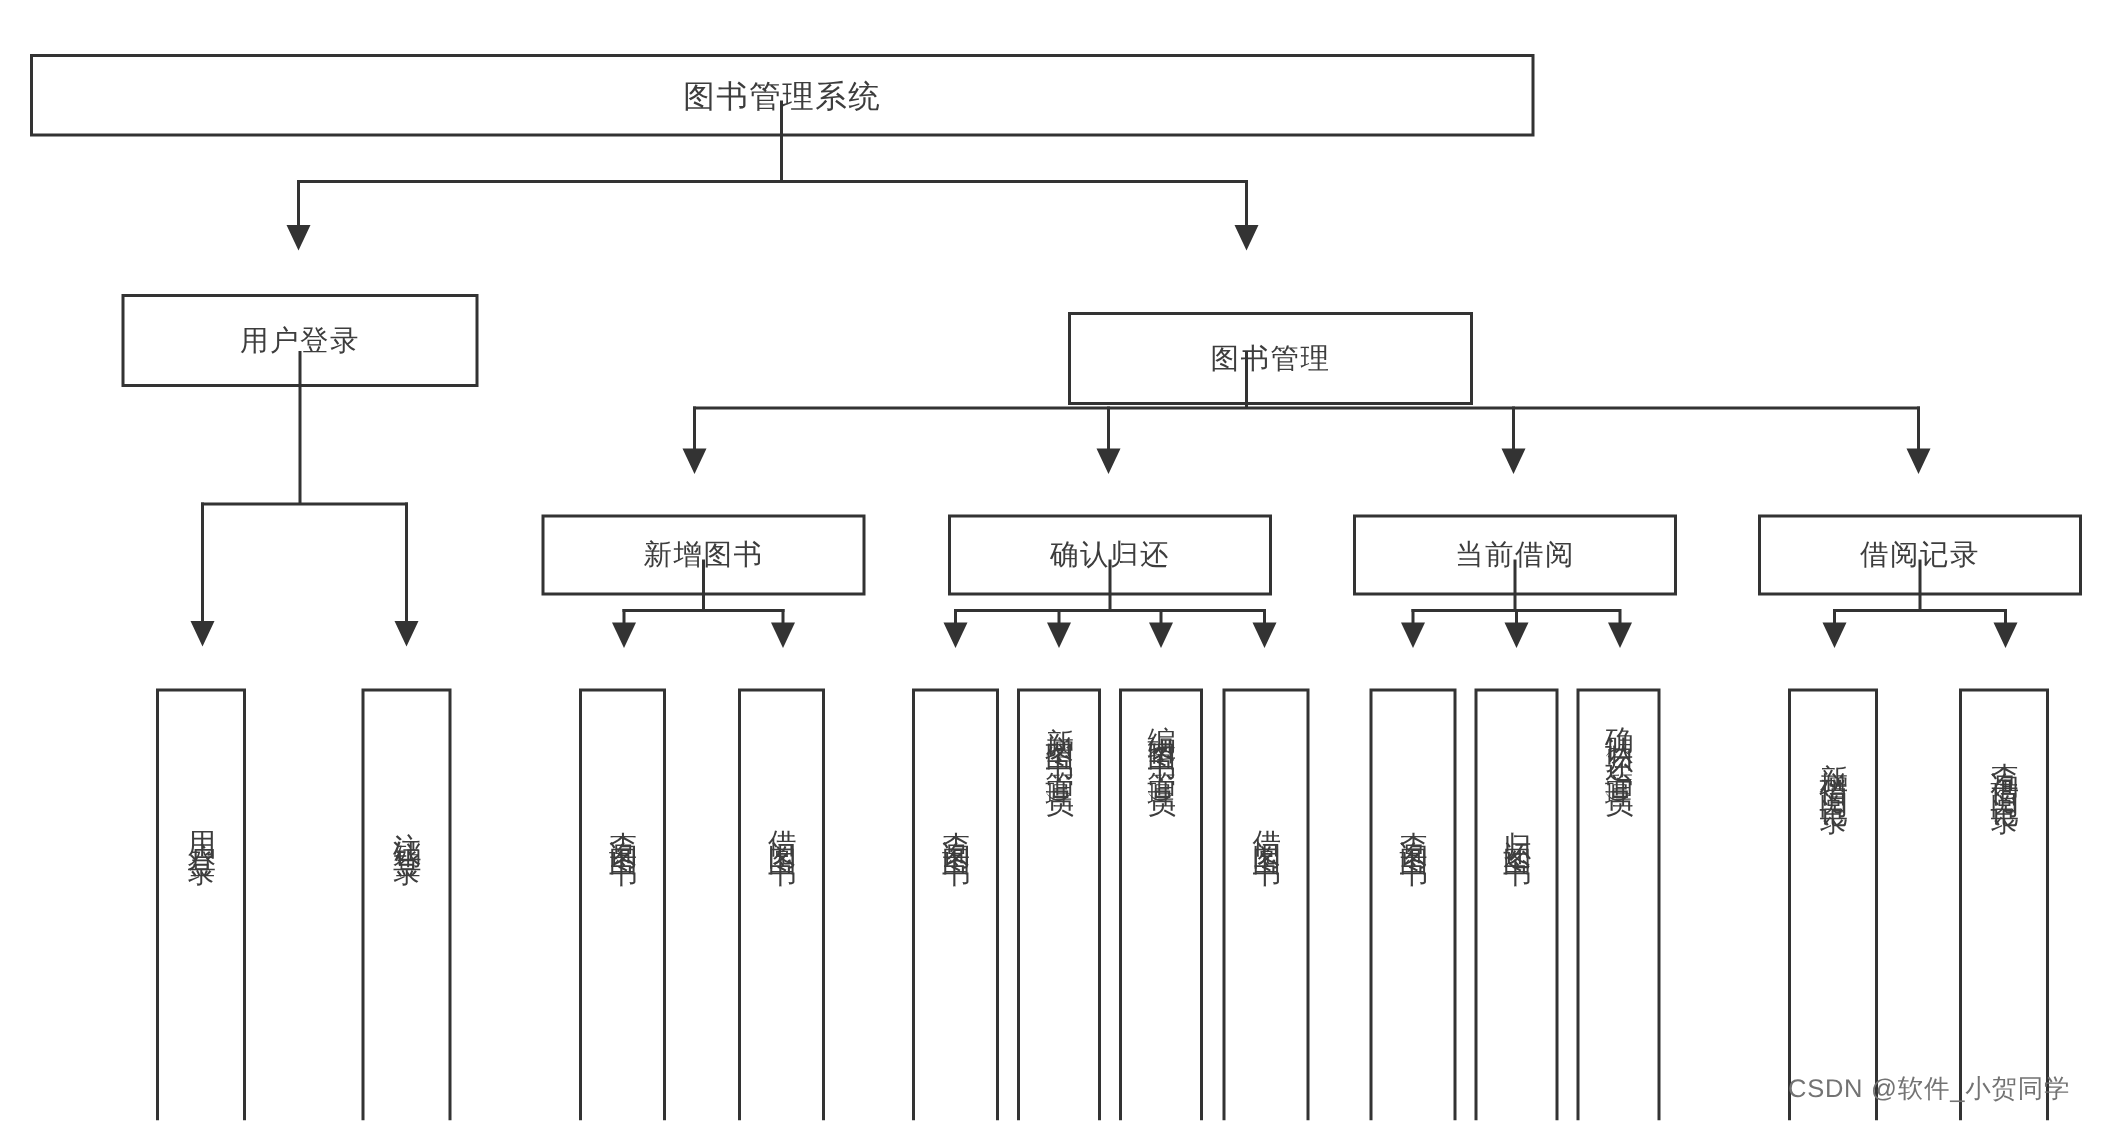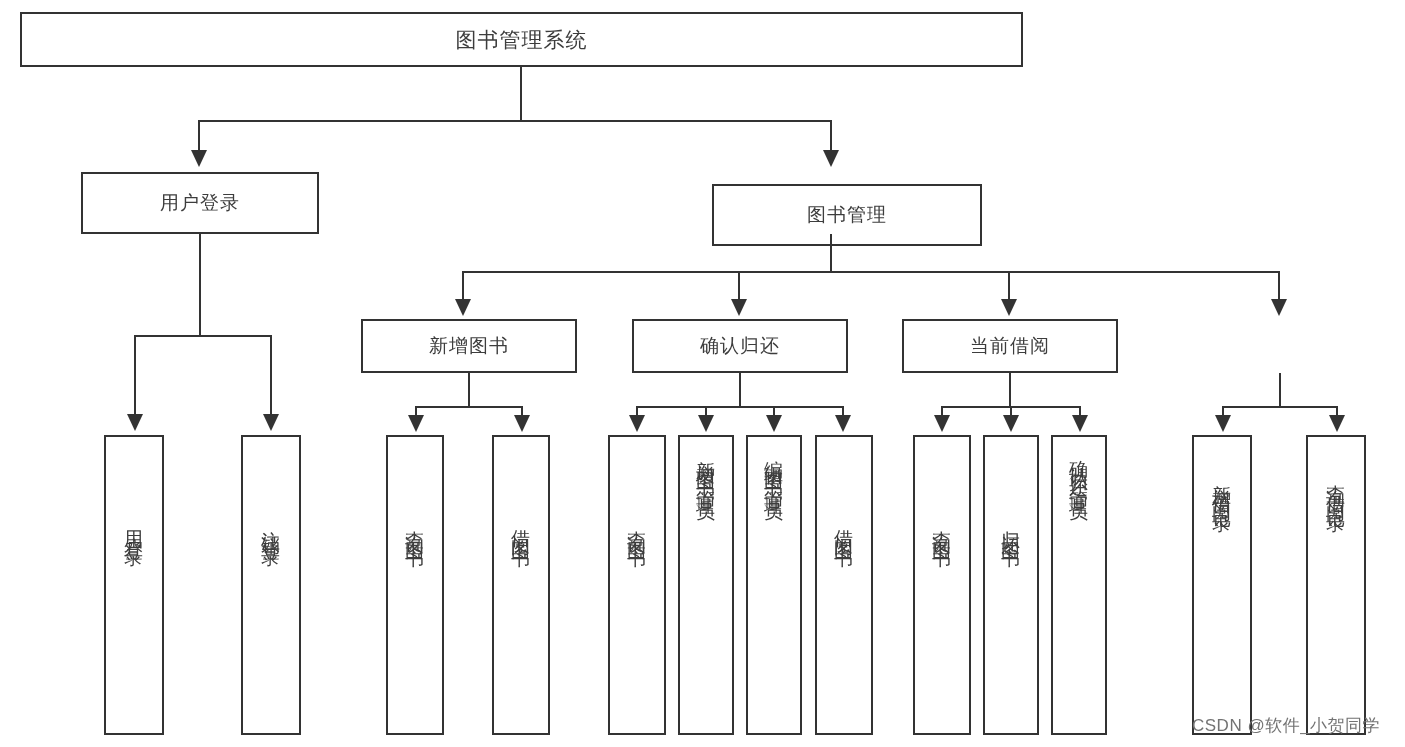--- a/index.html
+++ b/index.html
@@ -28,6 +28,7 @@
     justify-content: center;
     color: #3d3d3d;
     font-family: "Liberation Sans", "DejaVu Sans", sans-serif;
+    margin-top: 24px;
   }
   .box.root {
     font-size: 21px;

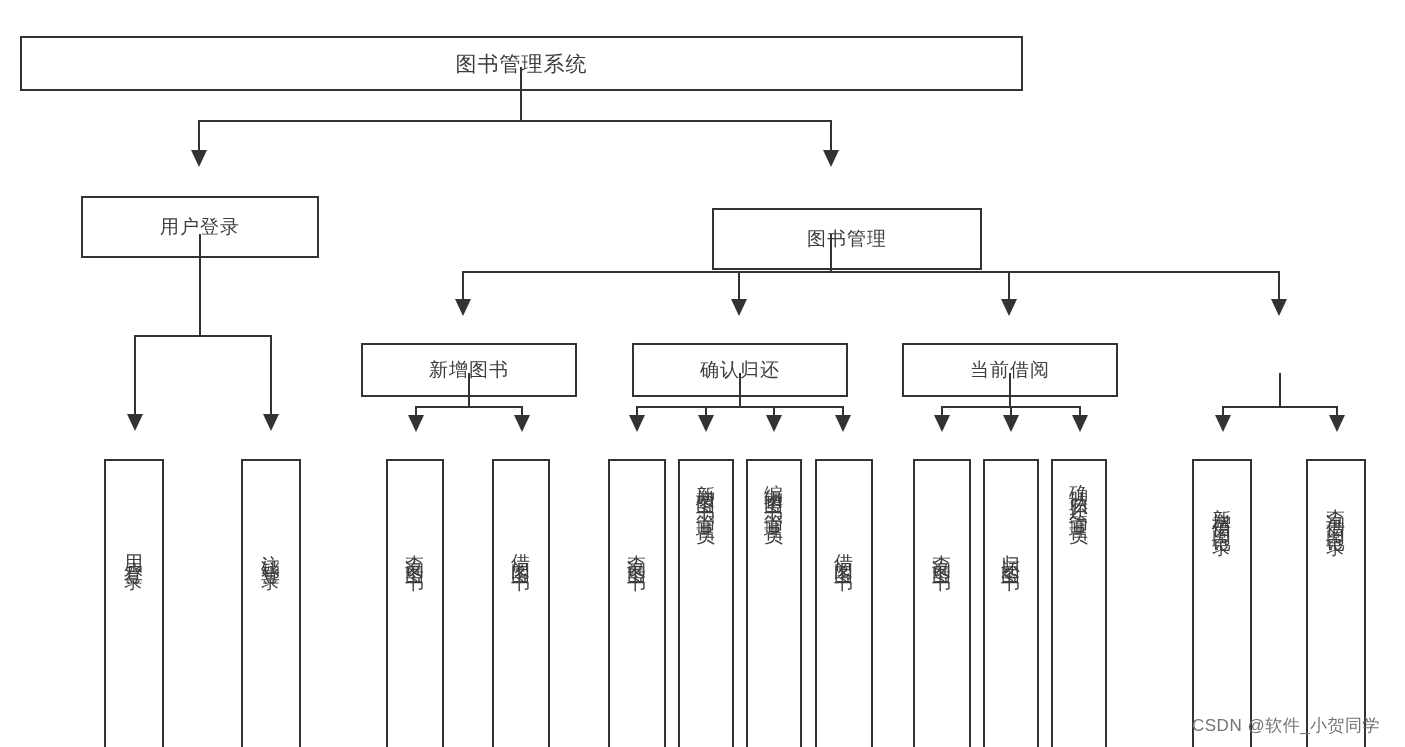--- a/index.html
+++ b/index.html
@@ -132,6 +132,9 @@
   <div class="box lvl2" style="left:902px; top:319px; width:216px; height:54px;font-family:Liberation Mono, monospace;">
     <span>当前借阅</span>
   </div>
+  <div class="box lvl2" style="left:1172px; top:319px; width:216px; height:54px;">
+    <span>借阅记录</span>
+  </div>
 
   <div class="vline" style="left:468px; top:373px; height:34px;"></div>
   <div class="hline" style="left:415px; top:406px; width:108px;"></div>

